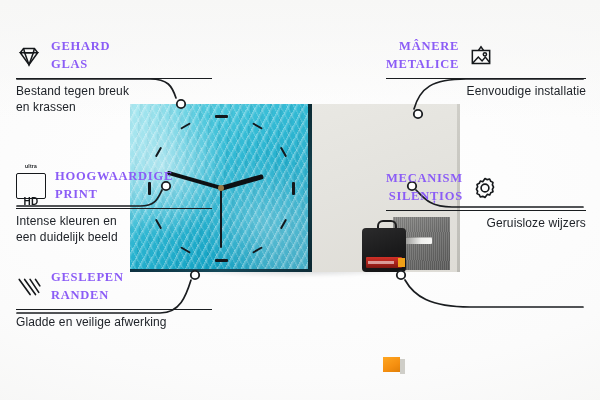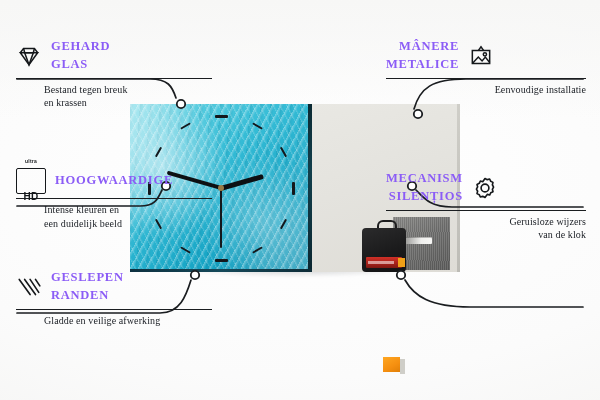--- a/index.html
+++ b/index.html
@@ -160,9 +160,9 @@
     height:1px; background:#1a1d20; margin-top:4px;
   }
   .feat .sub {
-    font-family:Liberation Serif, serif;
-    font-size:10px; color:#20242a; line-height:1.36;
-    margin-top:4px; letter-spacing:.01em;margin-left:28px;
+    font-family:Liberation Sans, sans-serif;
+    font-size:12px; color:#20242a; line-height:1.36;
+    margin-top:4px; letter-spacing:.01em;
   }
   .feat.right .sub { text-align:right; }
 

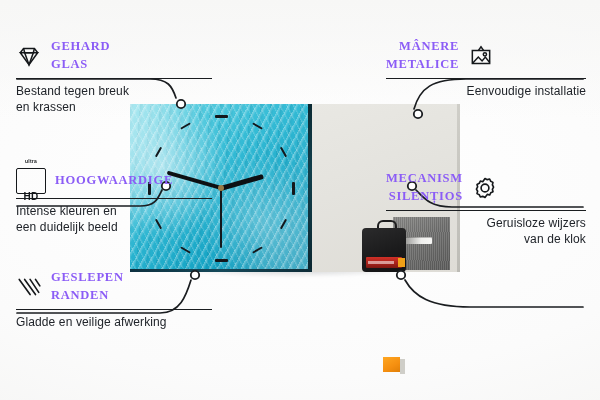--- a/index.html
+++ b/index.html
@@ -296,6 +296,7 @@
       </span>
       <div class="titles">
         <div>HOOGWAARDIGE</div>
+        <div>PRINT</div>
       </div>
     </div>
     <div class="rule"></div>

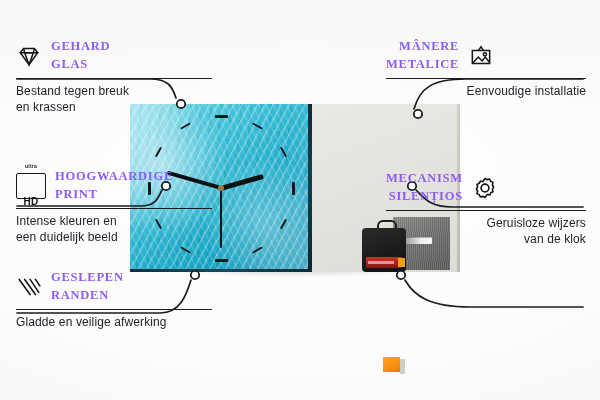--- a/index.html
+++ b/index.html
@@ -364,7 +364,6 @@
     <div class="rule"></div>
     <div class="sub">
       <div>Geruisloze wijzers</div>
-      <div>van de klok</div>
     </div>
   </div>
 

